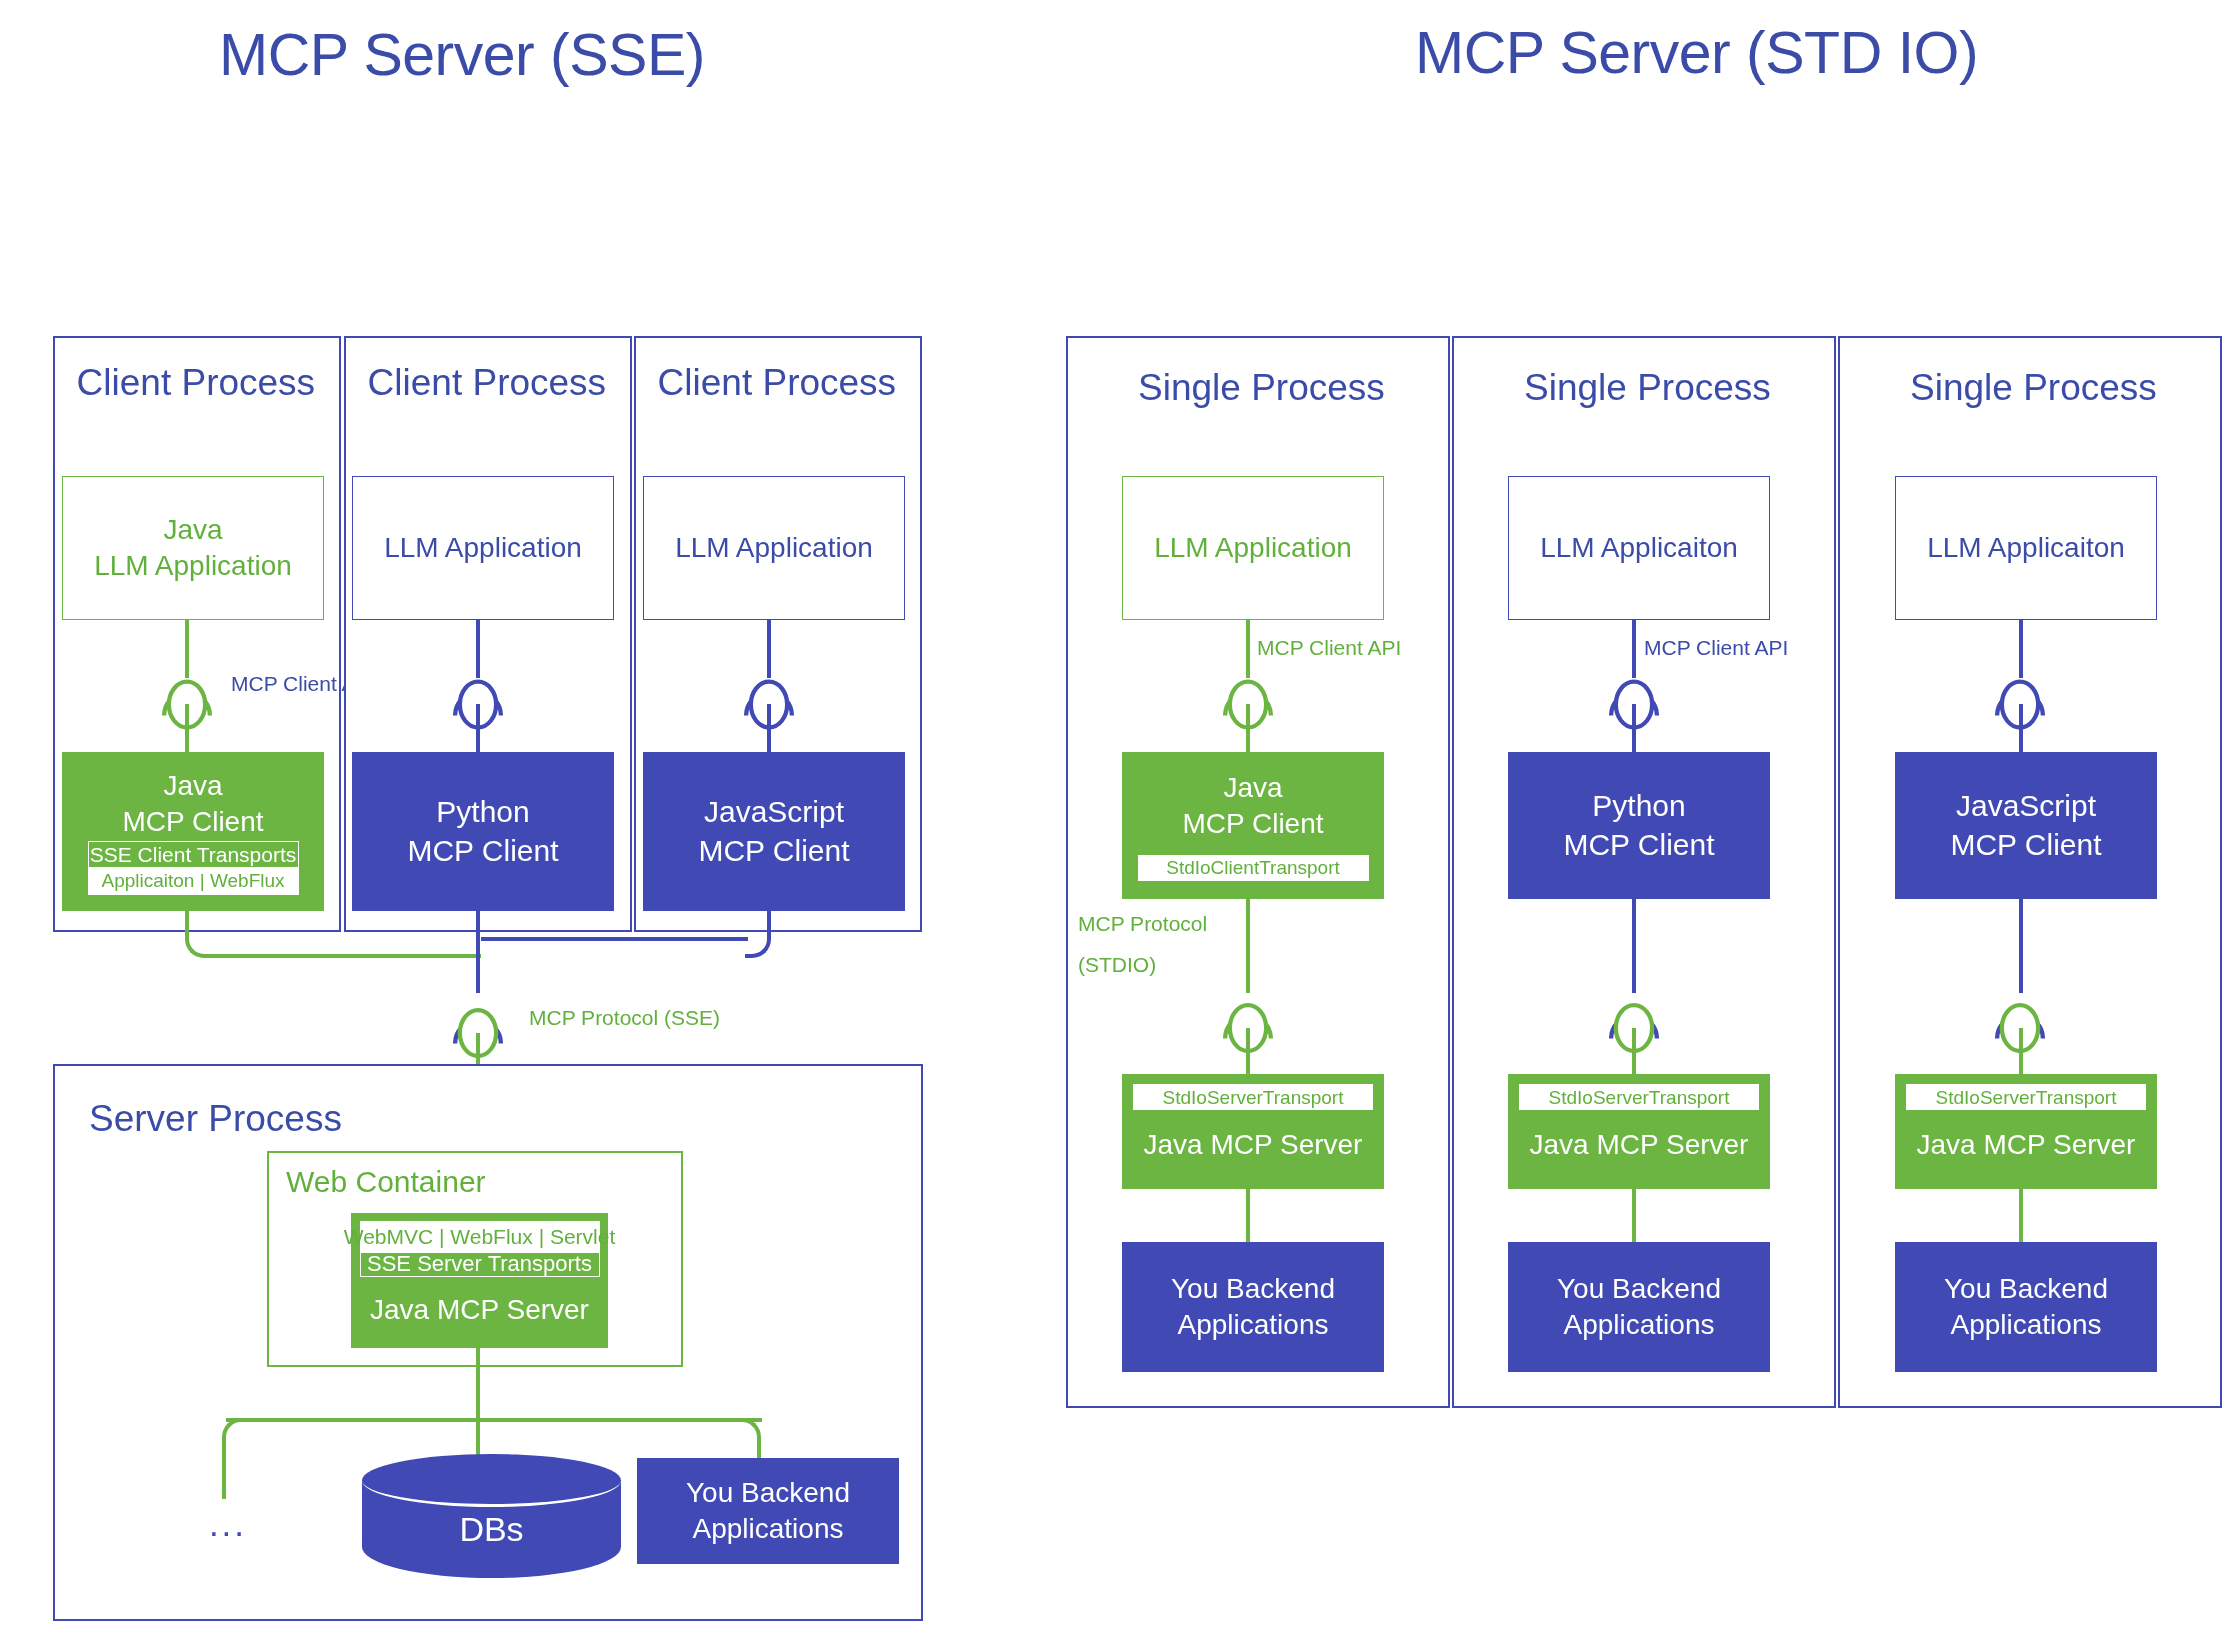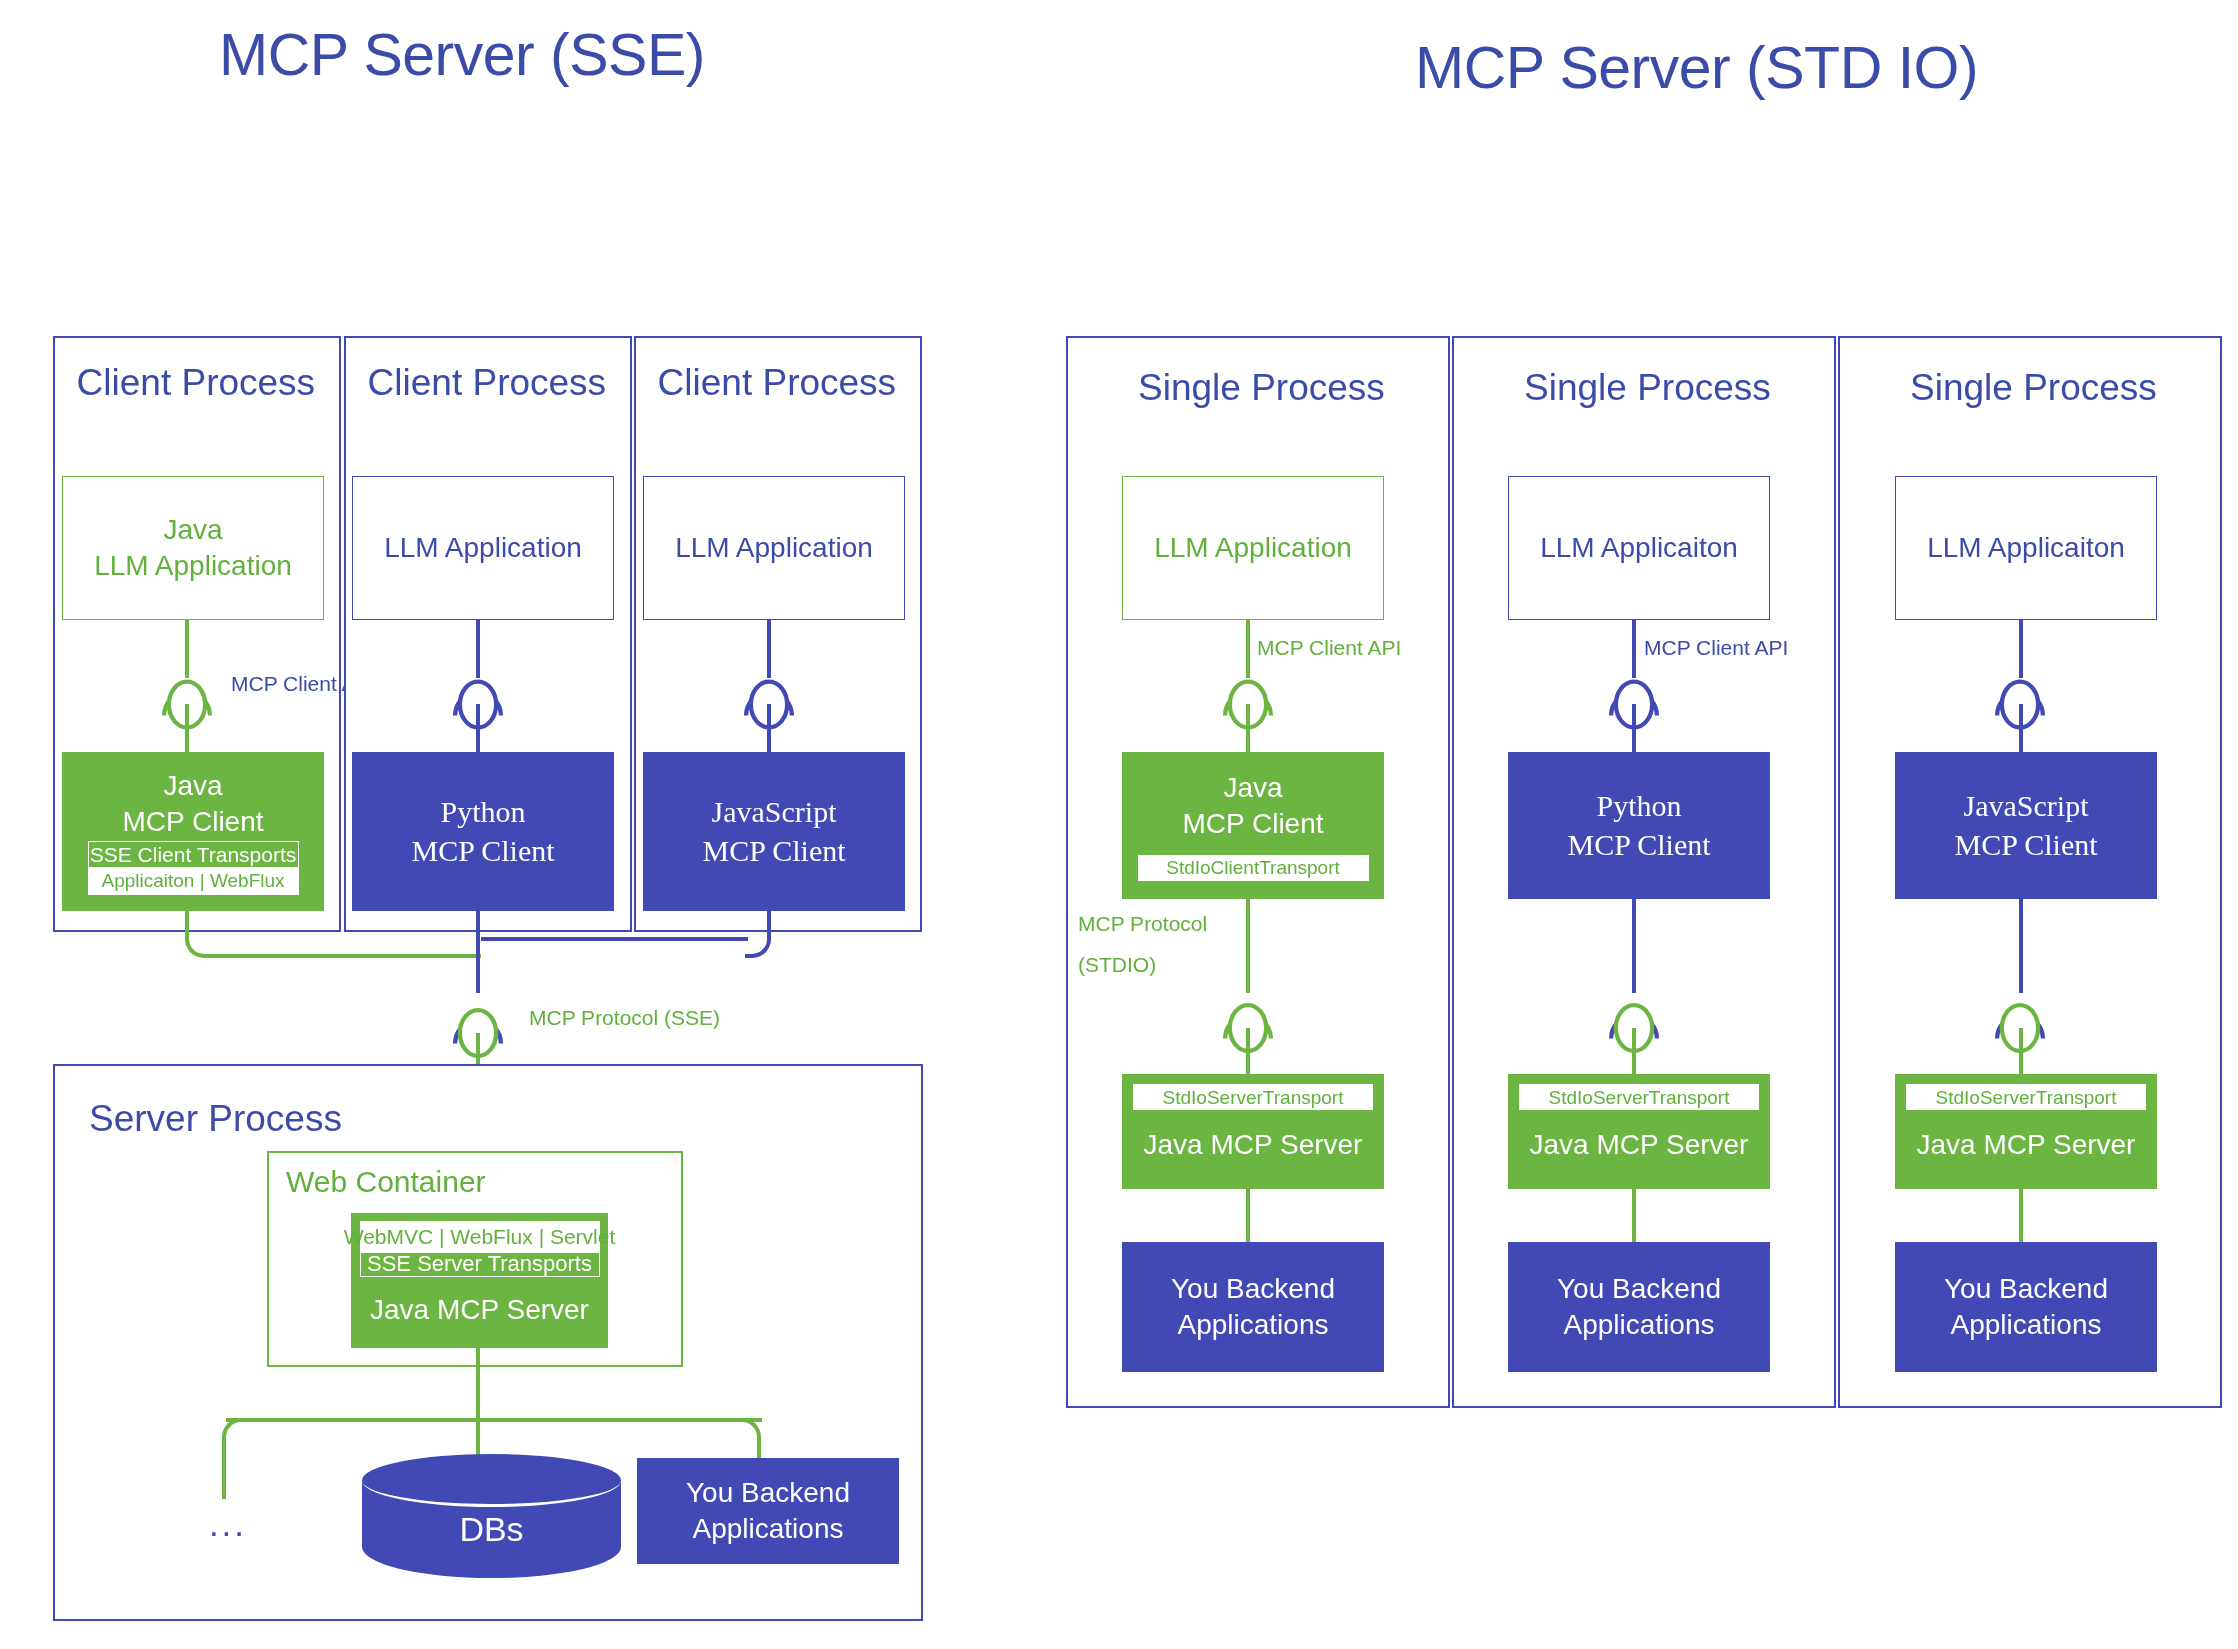--- a/index.html
+++ b/index.html
@@ -75,7 +75,7 @@
 <div class="stage">
 
   <div class="abs title" style="left:219px;top:26.4px;">MCP Server (SSE)</div>
-  <div class="abs title" style="left:1415px;top:39px;text-align:right;">MCP Server (STD IO)</div>
+  <div class="abs title" style="left:1415px;top:24px;text-align:right;">MCP Server (STD IO)</div>
 
   <div class="abs proc" style="left:53px;top:336px;width:288px;height:596px;">
     <div class="abs proc-label" style="left:21.6px;top:26.4px;">Client Process</div>

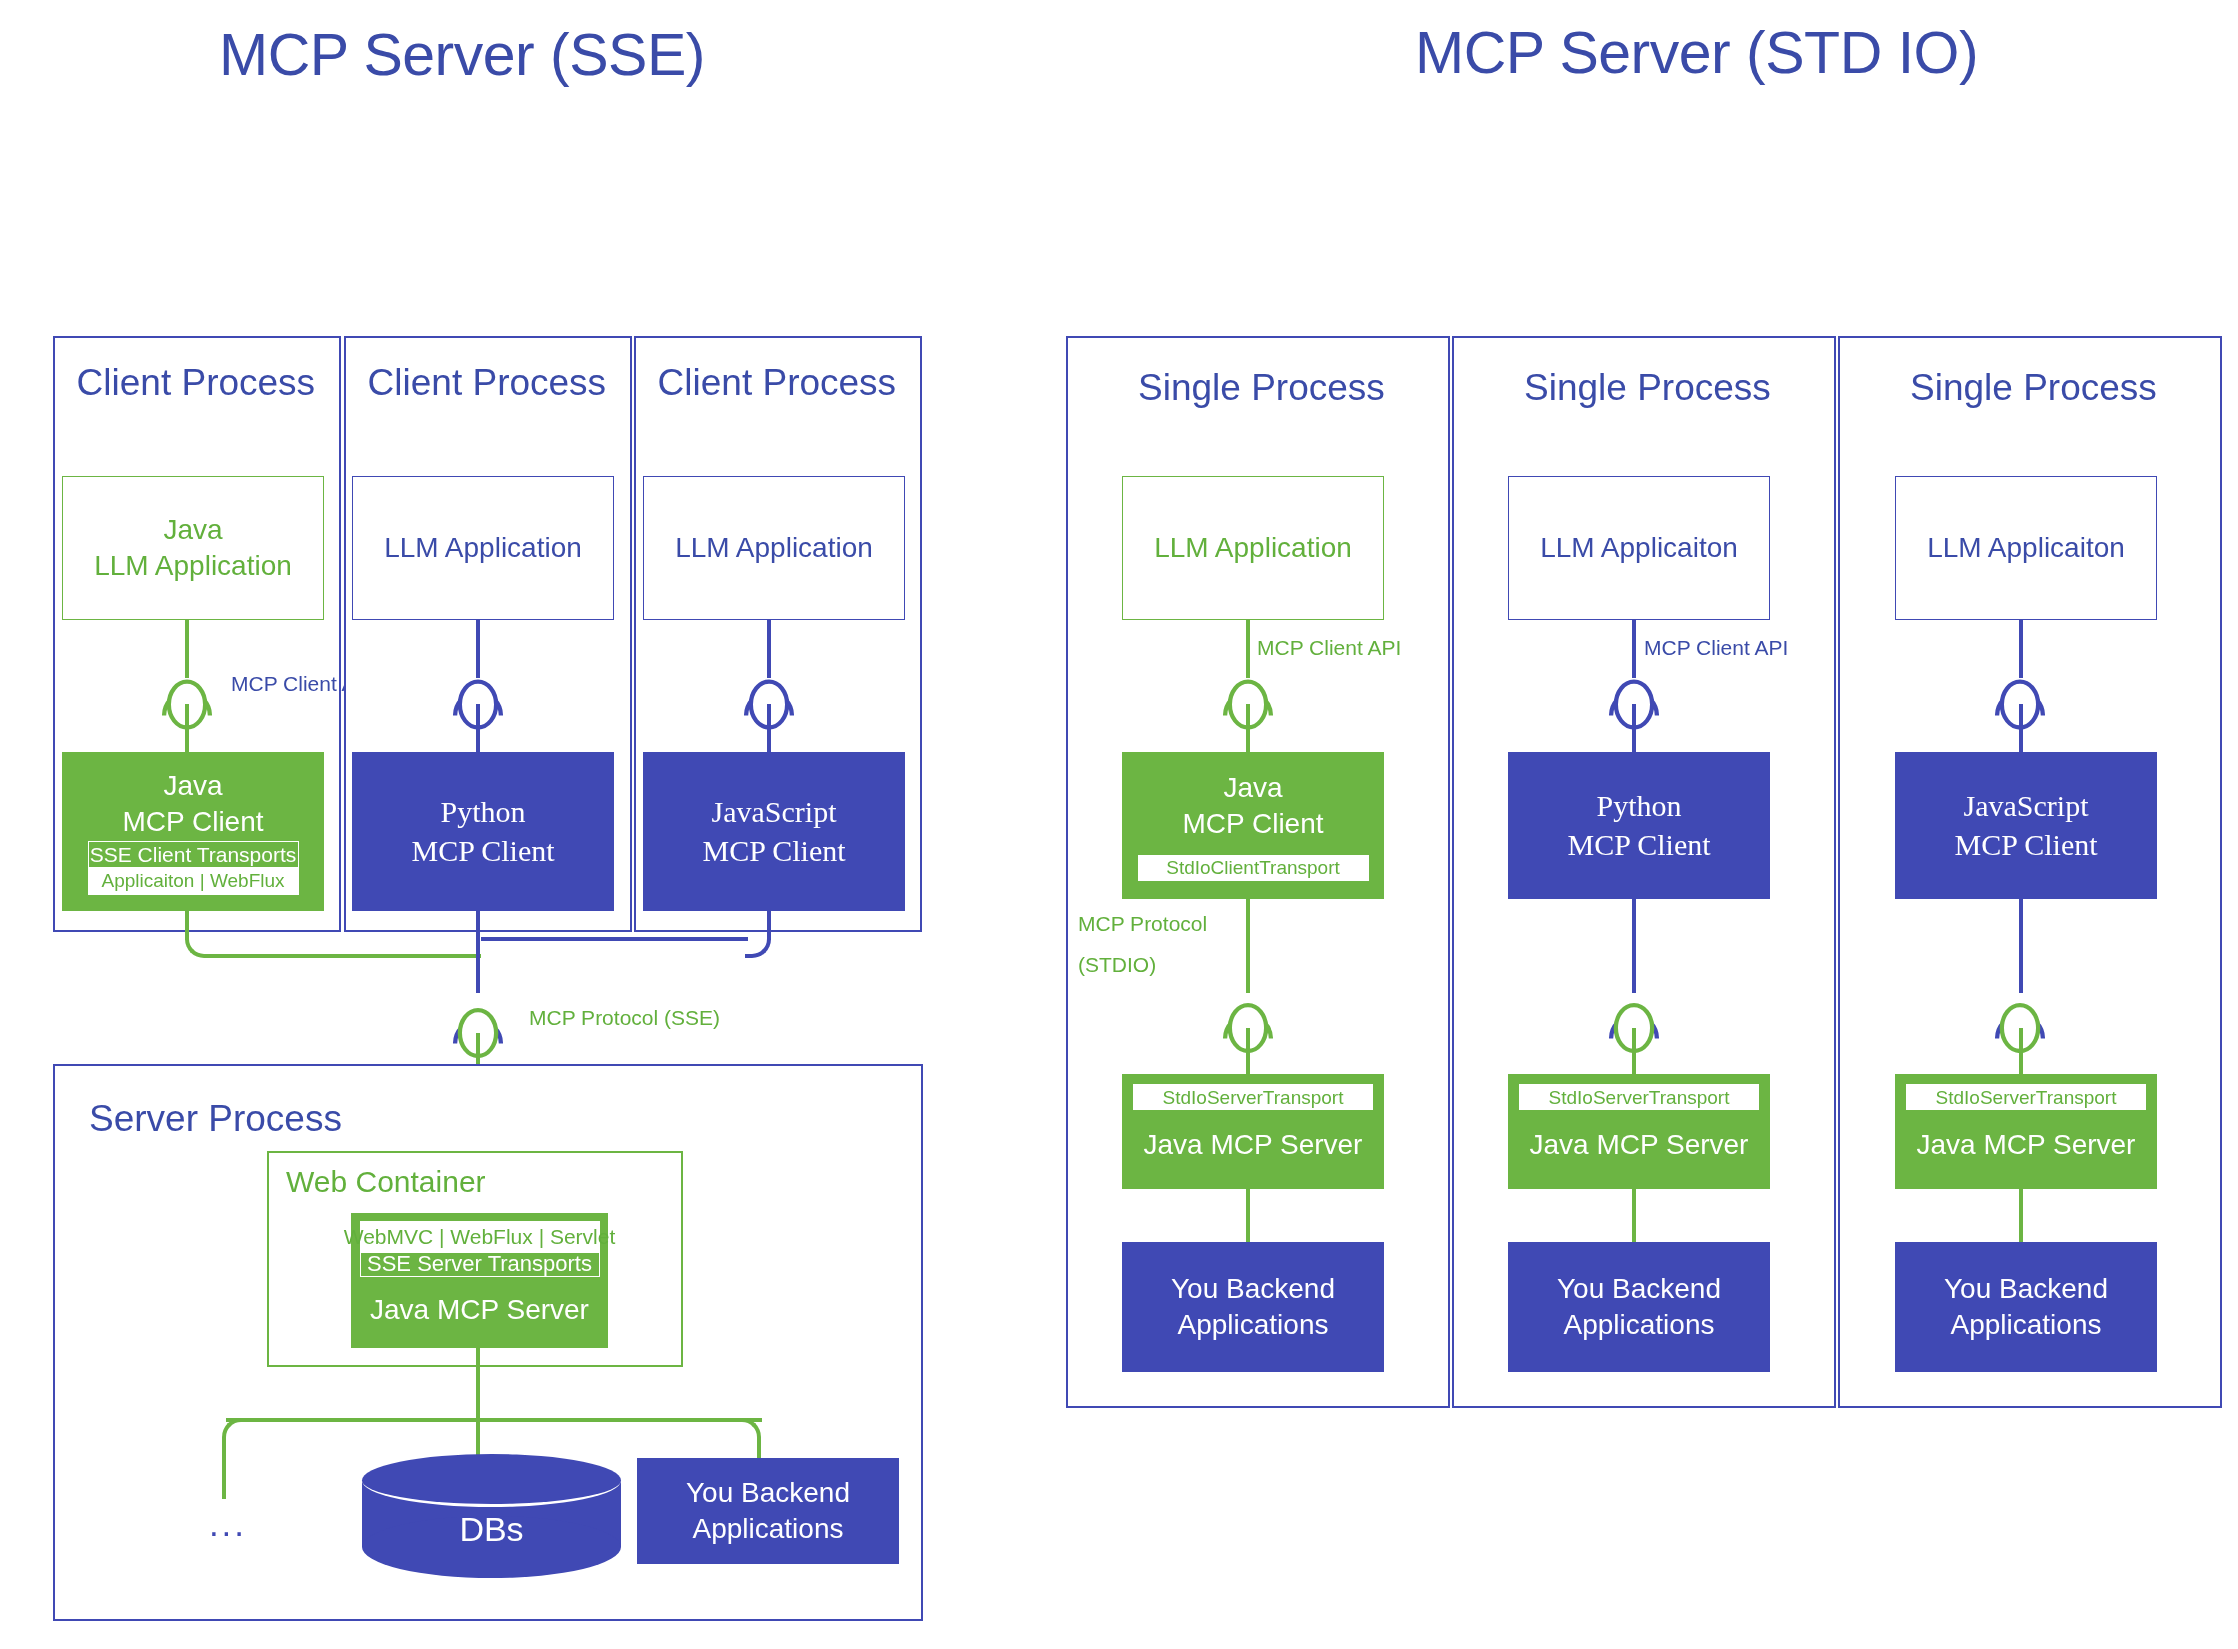--- a/index.html
+++ b/index.html
@@ -33,7 +33,7 @@
 
   .t-line{line-height:1.28;white-space:nowrap;}
   .fs58{font-size:28px;}
-  .fs62{font-size:30px;font-family:Liberation Serif, serif;}
+  .fs62{font-size:30px;}
   .fs44{font-size:21px;}
   .fs40{font-size:19px;}
 

